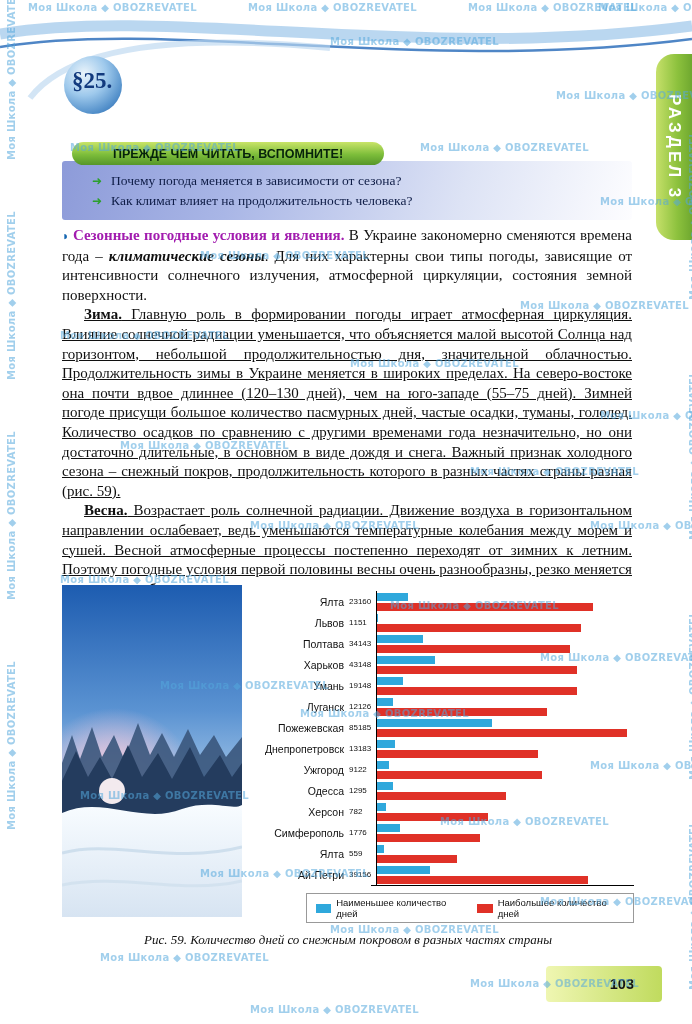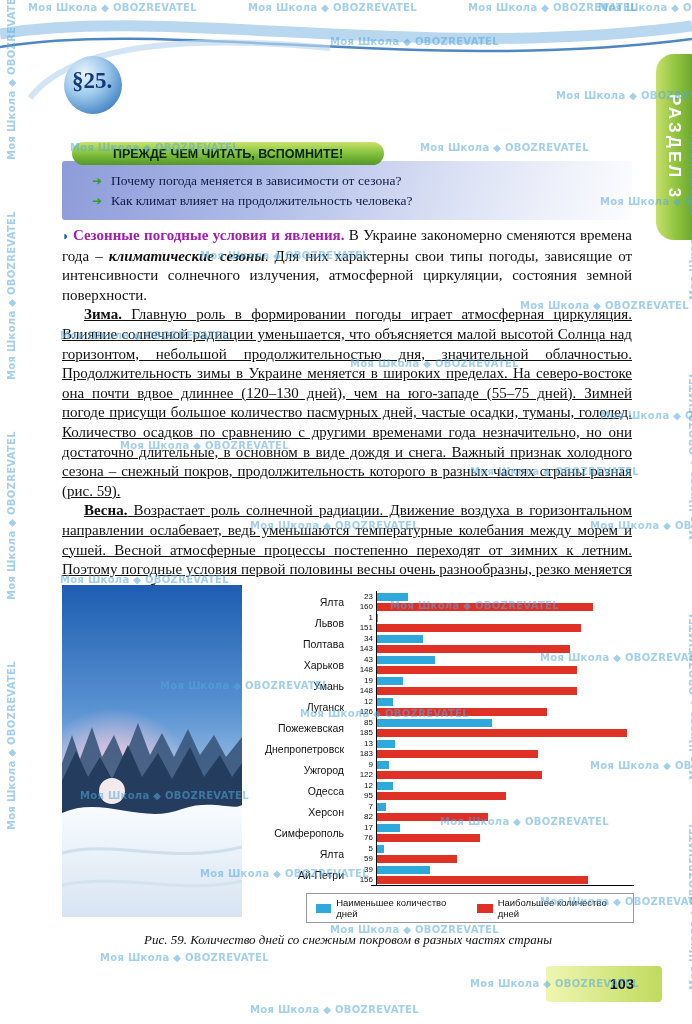--- a/index.html
+++ b/index.html
@@ -57,7 +57,7 @@
   .chartcol{flex:1;padding:6px 0 0 8px;font-family:"Liberation Sans",sans-serif;}
   .crow{display:flex;height:21px;align-items:center;}
   .clabel{width:94px;text-align:right;padding-right:5px;font-size:10.5px;color:#111;flex:none;}
-  .cnums{width:27px;flex:none;display:flex;flex-direction:column;justify-content:center;
+  .cnums{width:27px;flex:none;display:flex;flex-direction:row;justify-content:flex-start;
       text-align:right;padding-right:3px;box-sizing:border-box;}
   .cnums span{font-size:8px;line-height:9.5px;color:#111;}
   .cbars{flex:1;display:flex;flex-direction:column;justify-content:center;gap:2px;

